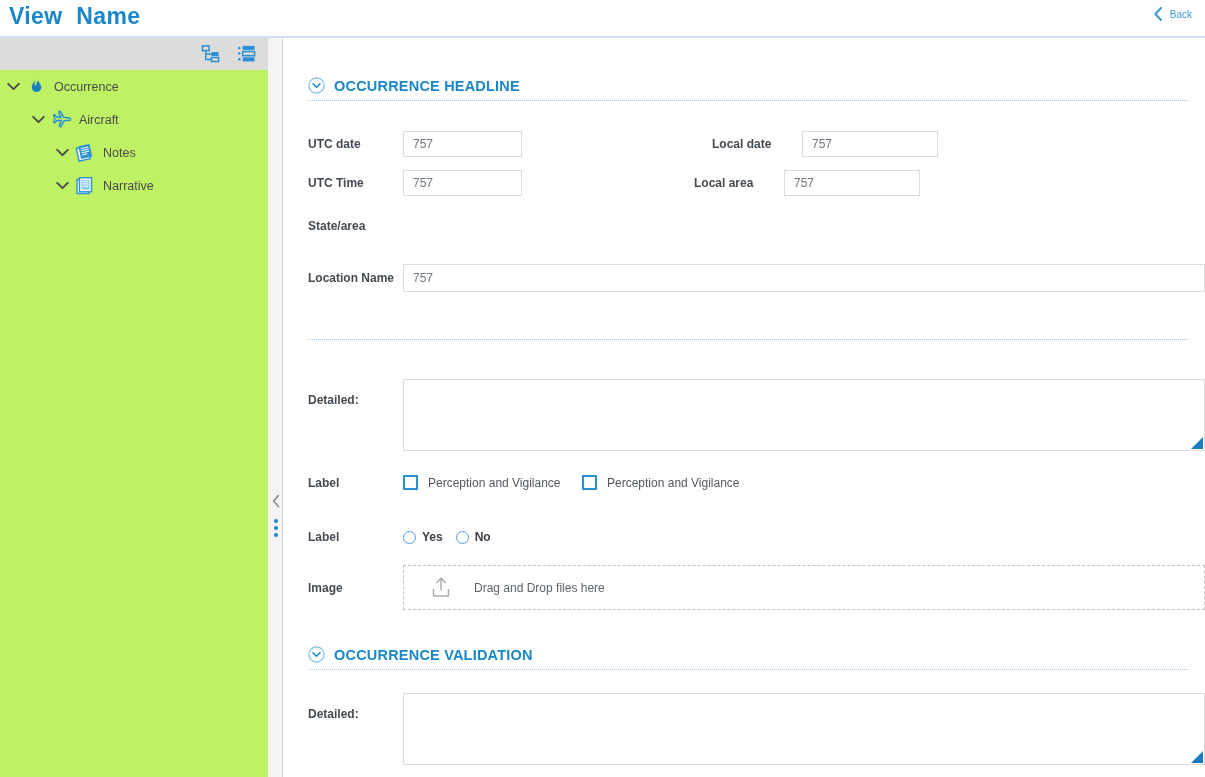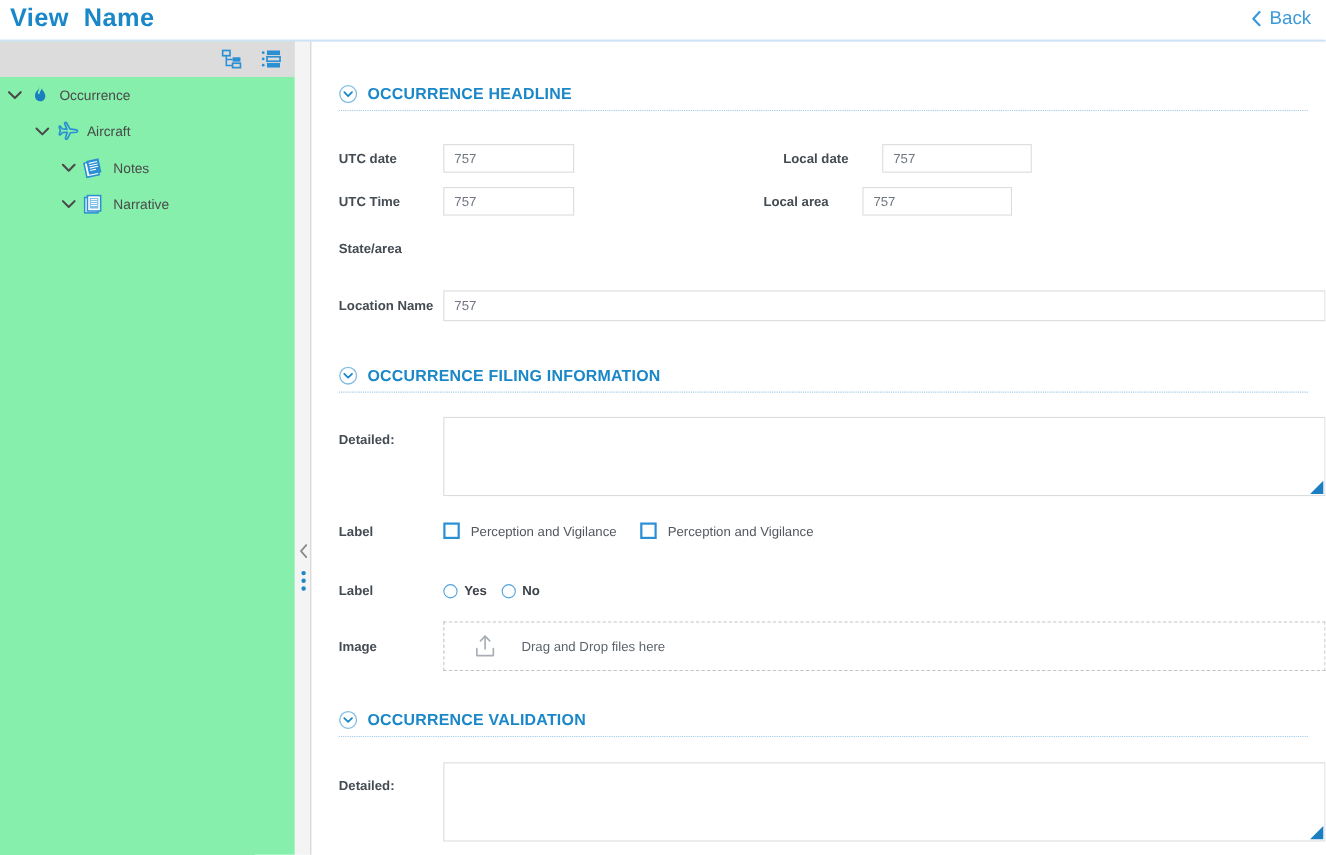--- a/index.html
+++ b/index.html
@@ -24,7 +24,7 @@
   .back-btn {
     position: absolute; right: 13px; top: 7px;
     display: flex; align-items: center; gap: 7px;
-    color: #3a9ad9; font-size: 17px; cursor: pointer;
+    color: #3a9ad9; font-size: 10px; cursor: pointer;
   }
   .back-chevron { display: block; width: 10px; height: 14px; }
   .title-rule {

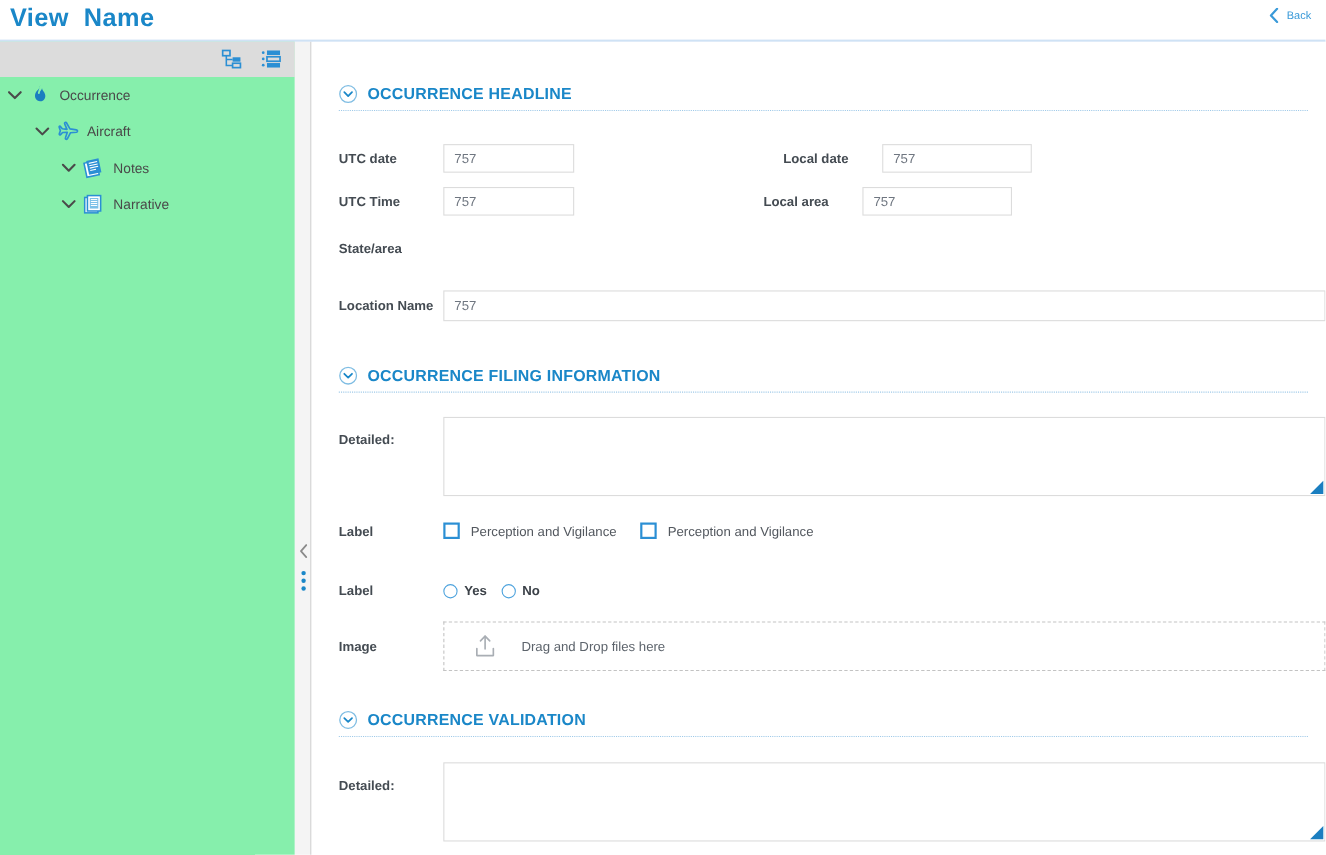--- a/index.html
+++ b/index.html
@@ -35,7 +35,7 @@
   
   .sidebar {
     position: absolute; left: 0; top: 38px; width: 268px; height: 739px;
-    background: #86efac;
+    background: #bef264;
   }
   .sidebar-header {
     position: absolute; left: 0; top: 0; width: 268px; height: 32px;

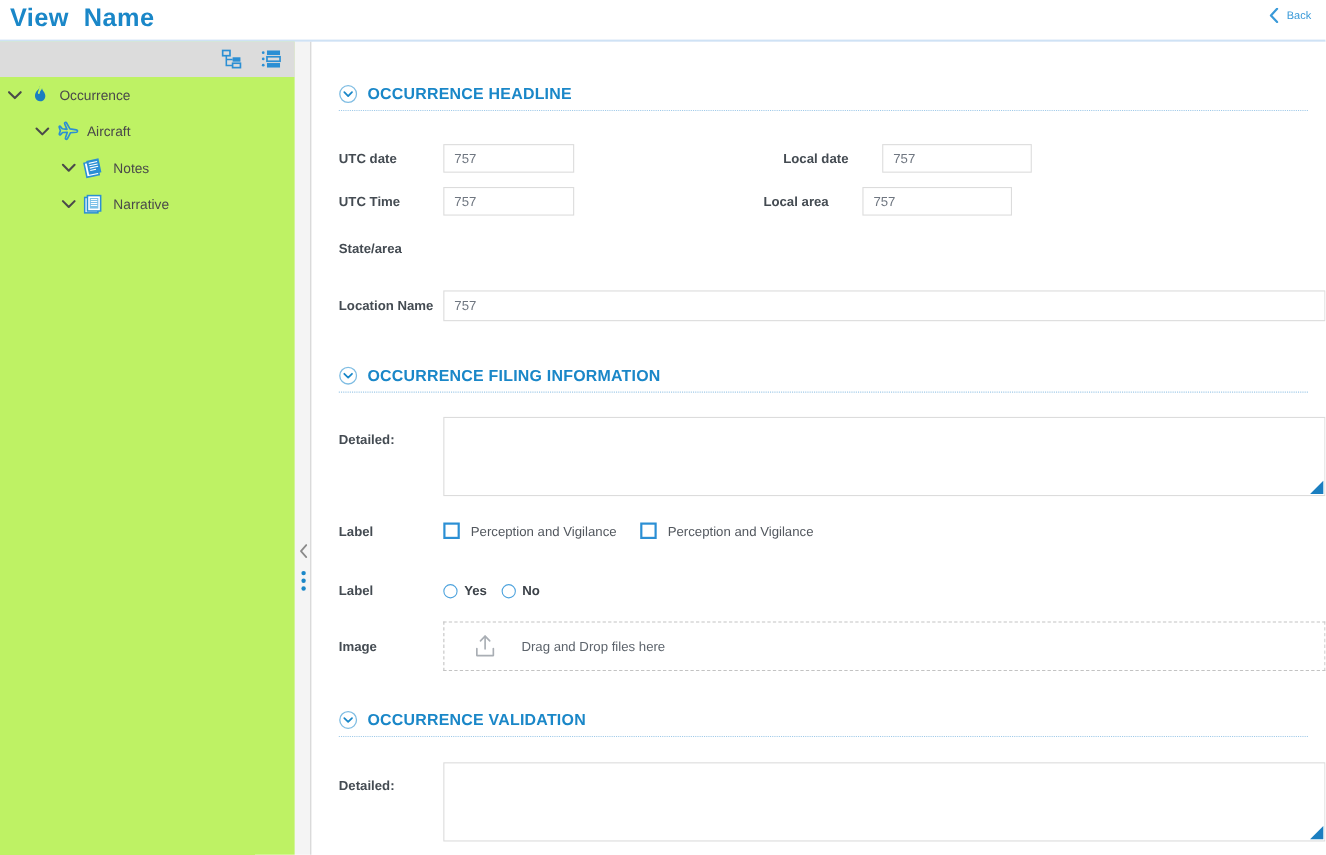--- a/index.html
+++ b/index.html
@@ -279,13 +279,6 @@
   </div>
 
   <div style="position:absolute; left:0; top:295px; width:921px;">
-    <div class="section-head">
-      <svg class="circ" viewBox="0 0 17 17">
-        <circle cx="8.5" cy="8.5" r="7.6" fill="none" stroke="#7fbde3" stroke-width="1.2"></circle>
-        <path d="M5 6.8 L8.5 10.3 L12 6.8" fill="none" stroke="#1a87c8" stroke-width="1.6" stroke-linecap="round" stroke-linejoin="round"></path>
-      </svg>
-      <span class="stitle">OCCURRENCE FILING INFORMATION</span>
-    </div>
     <div class="section-rule"></div>
   </div>
 

